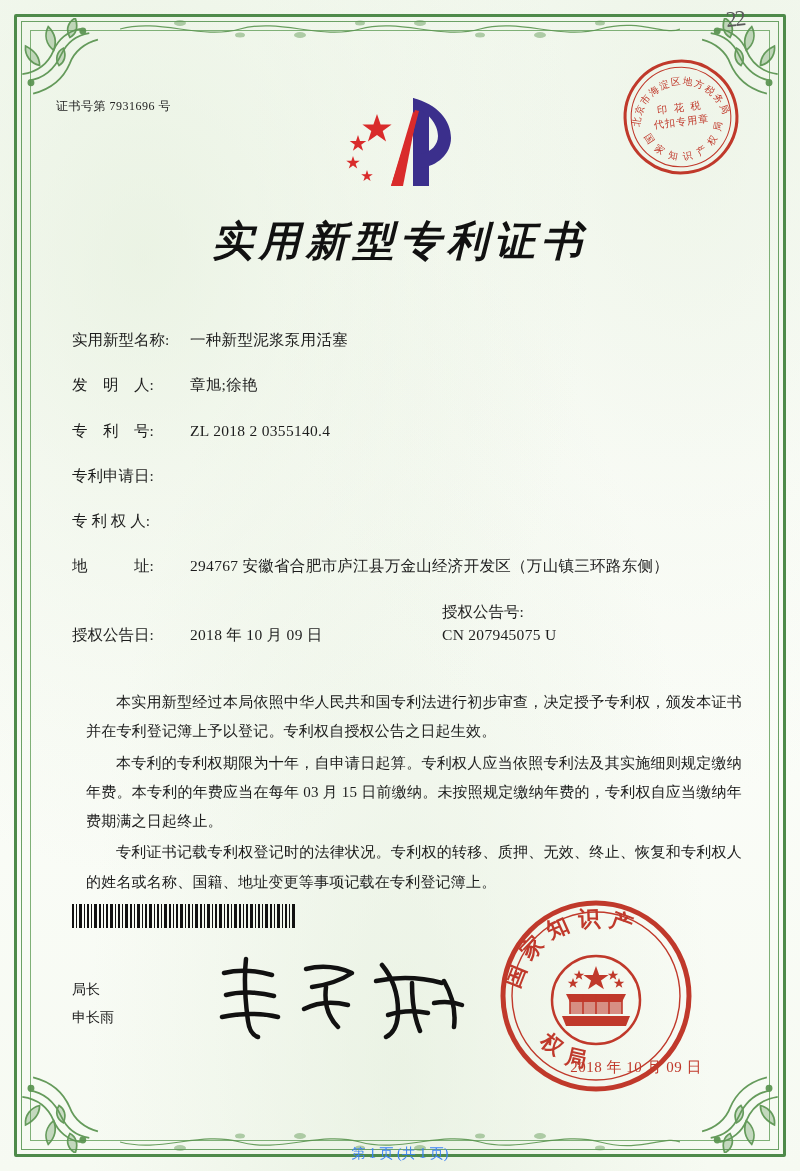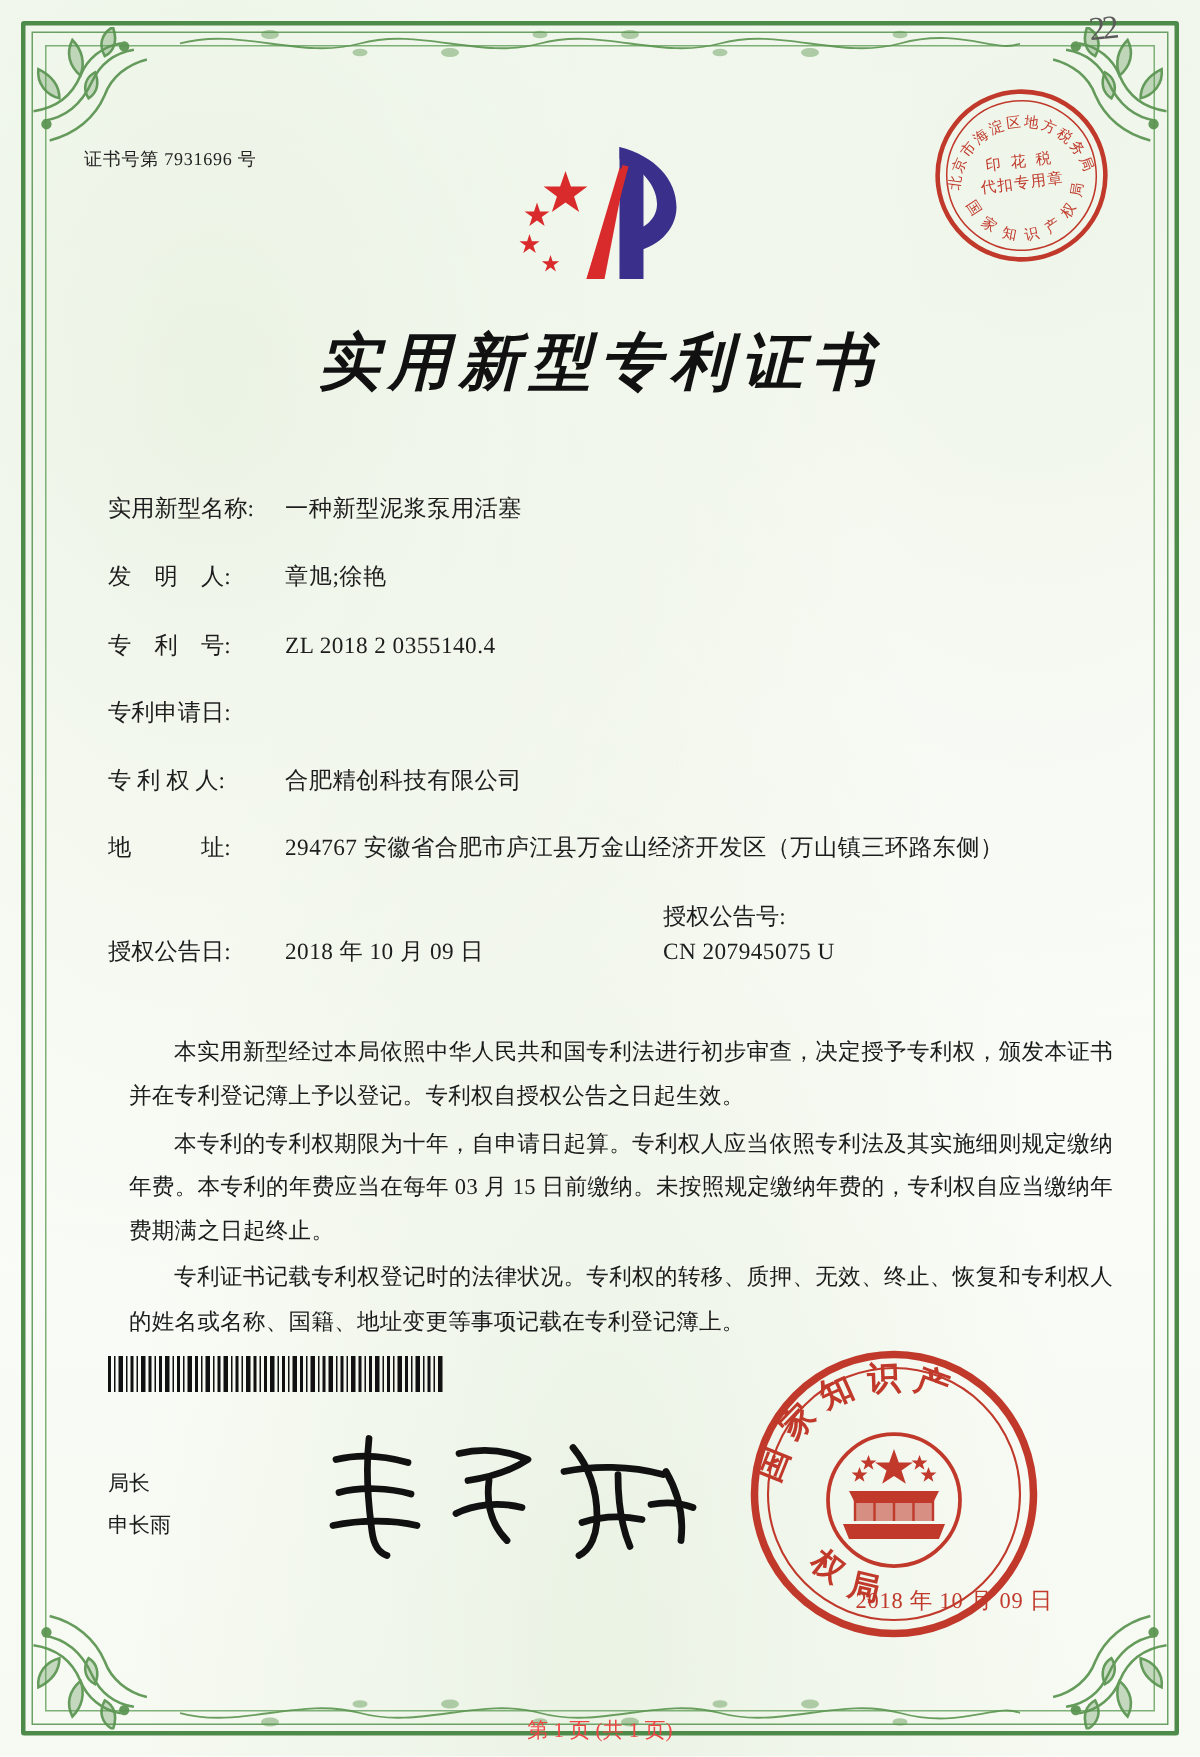--- a/index.html
+++ b/index.html
@@ -411,7 +411,6 @@
       </div>
       <div class="row">
         <div class="label">专 利 权 人:</div>
-        <div class="value">合肥精创科技有限公司</div>
       </div>
       <div class="row address">
         <div class="label">地　　　址:</div>

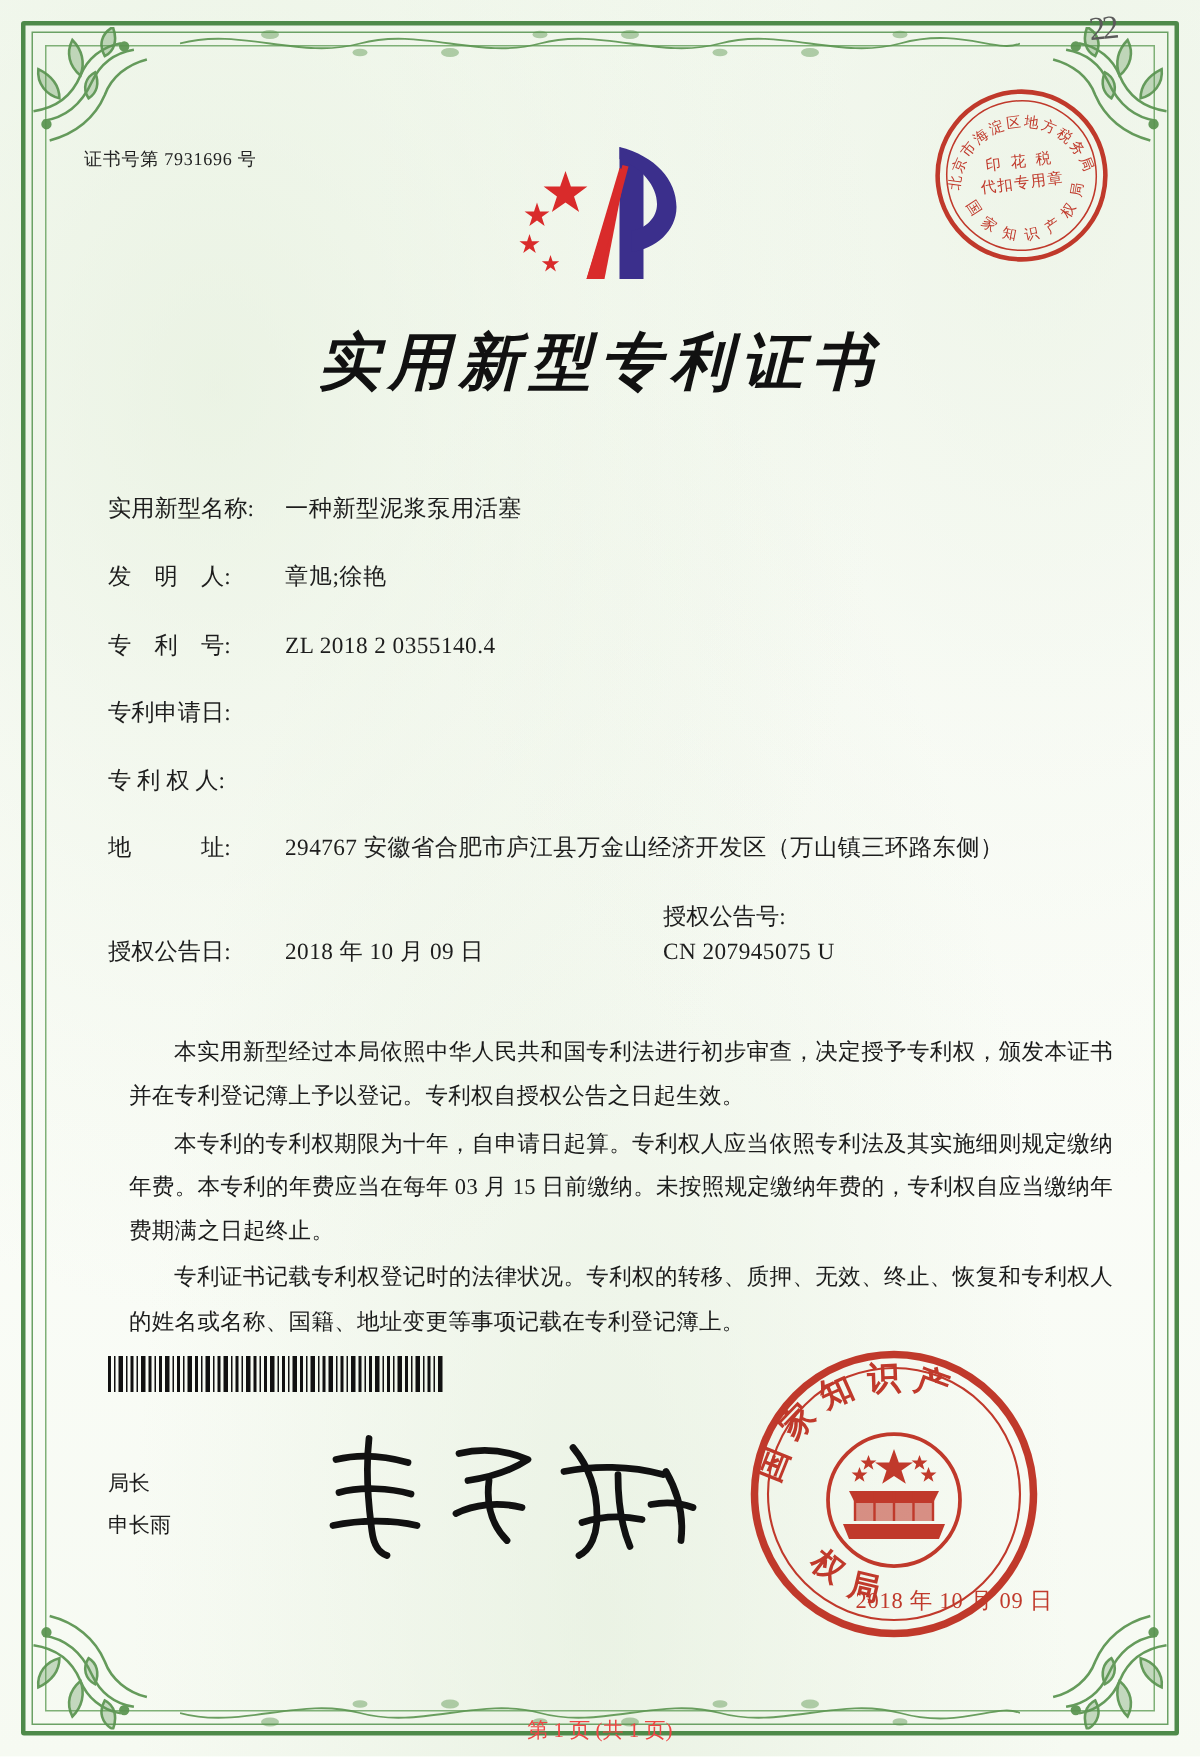--- a/index.html
+++ b/index.html
@@ -255,7 +255,7 @@
     bottom: 8px;
     text-align: center;
     font-size: 14px;
-    color: #ef4444;
+    color: #3b82f6;
   }
 </style>
 </head>

